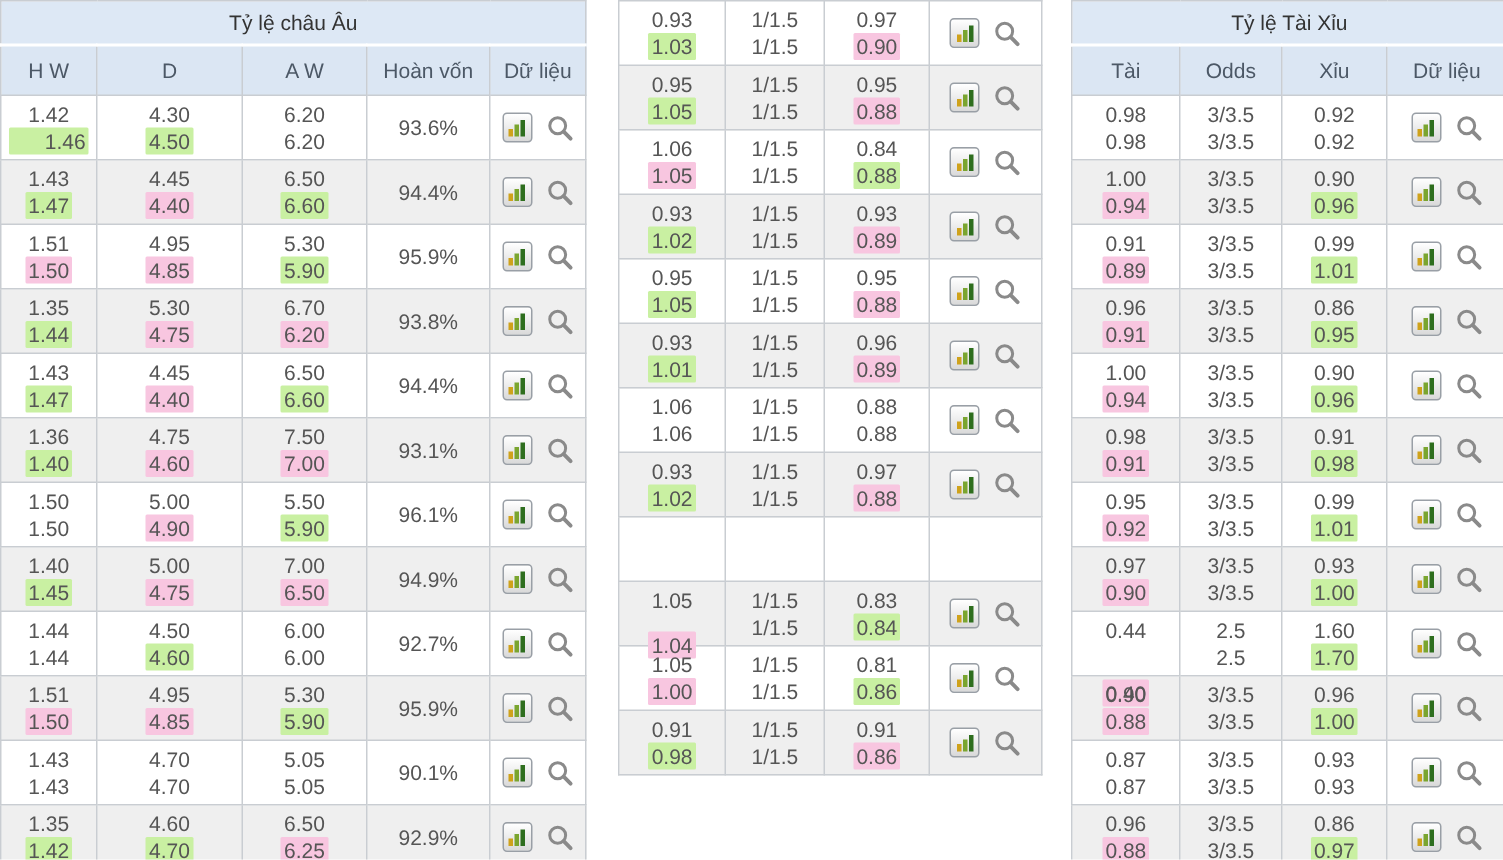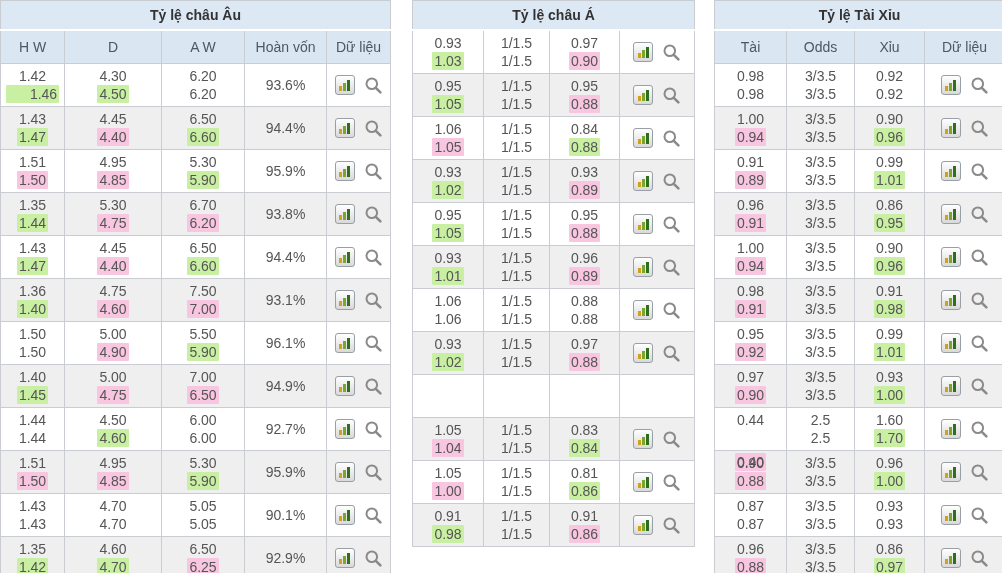--- a/index.html
+++ b/index.html
@@ -28,7 +28,7 @@
   .t-ou col:nth-child(4){width:80px}
   th,td{border:1px solid #c9cdd2;text-align:center;padding:0;vertical-align:middle;}
   .title-row th{
-    background:#dde8f5;color:#333;font-weight:bold;font-size:14px;
+    background:#dde8f5;color:#333;font-weight:normal;font-size:14px;
     padding:5px 0;height:18px;border-bottom:2px solid #ffffff;
   }
   .hrow th{

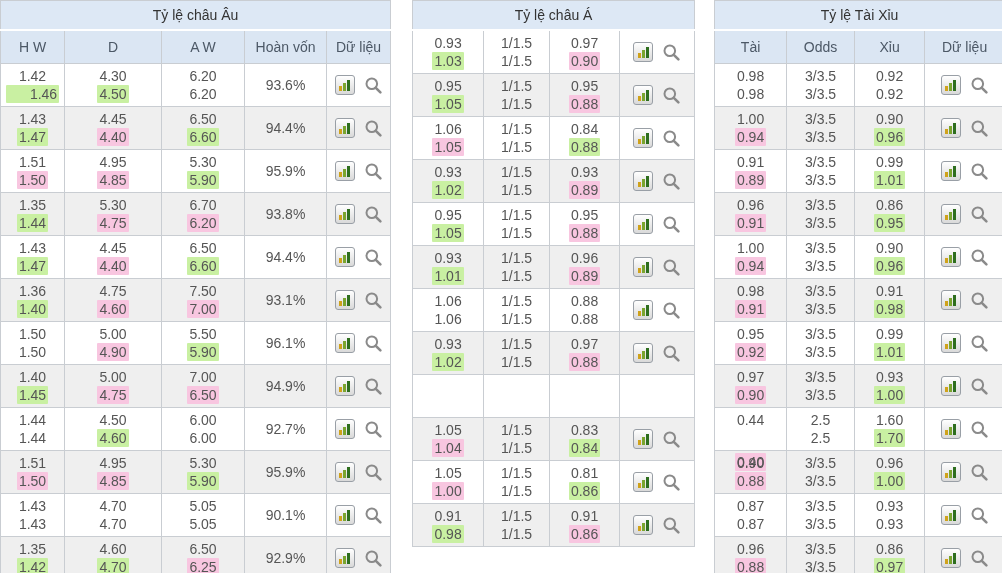--- a/index.html
+++ b/index.html
@@ -449,9 +449,6 @@
         <col>
       </colgroup>
     <thead>
-      <tr class="title-row">
-        <th colspan="4">Tỷ lệ châu Á</th>
-      </tr>
     </thead>
     <tbody>
         <tr>

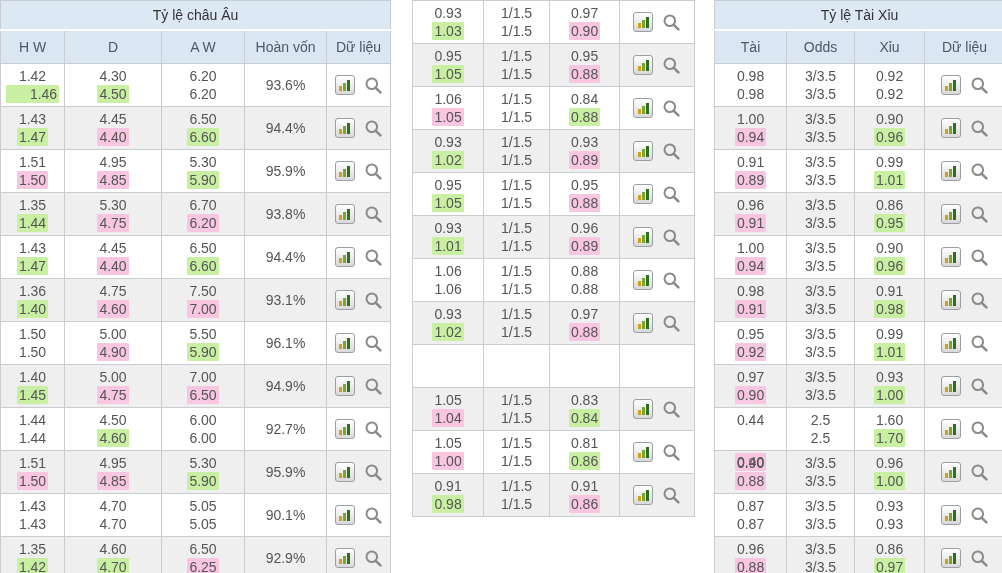--- a/index.html
+++ b/index.html
@@ -704,7 +704,7 @@
         <tr>
           <td class="vals">
             <div class="line"><span>1.05</span></div>
-            <div class="line"><span class="hl" style="background: rgb(248, 198, 224);">1.04</span></div>
+            <div class="line"><span class="hl" style="background: rgb(248, 198, 224); margin-top: 12px;">1.04</span></div>
           </td>
           <td class="vals">
             <div class="line"><span>1/1.5</span></div>

